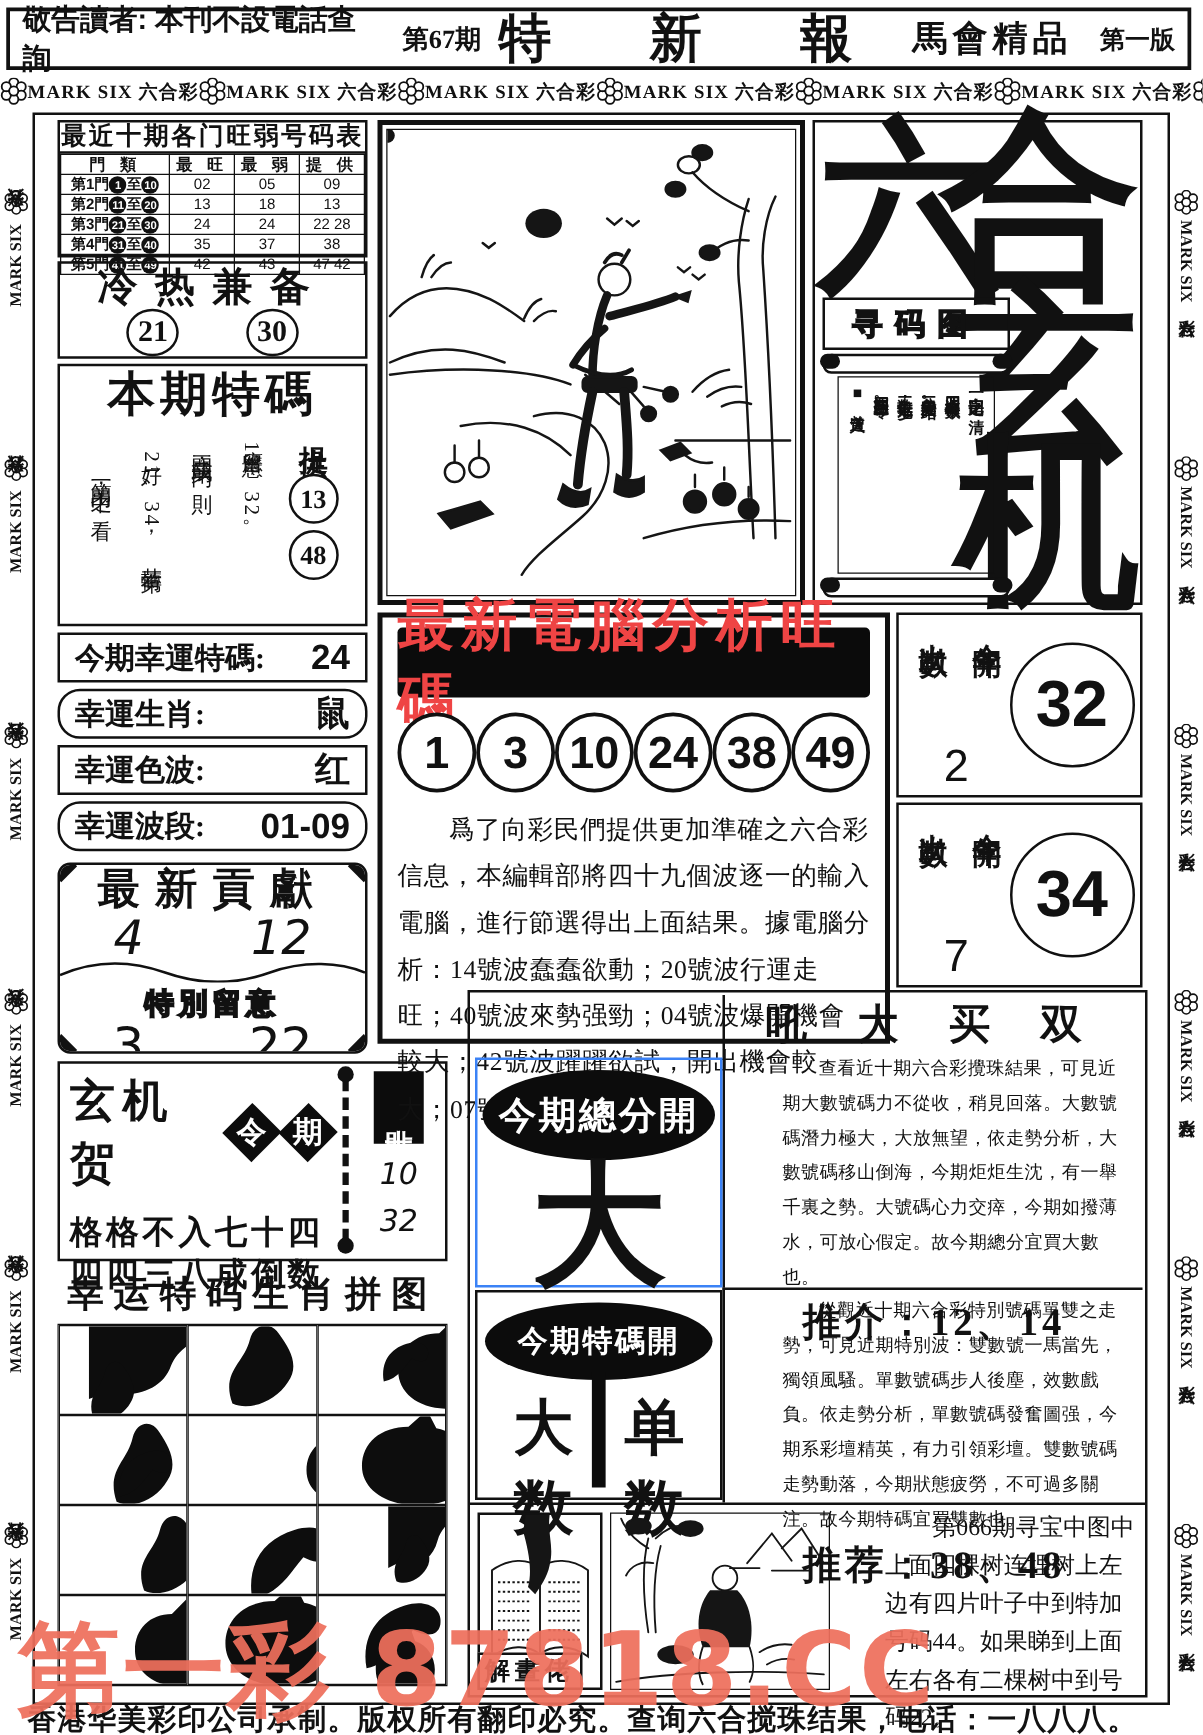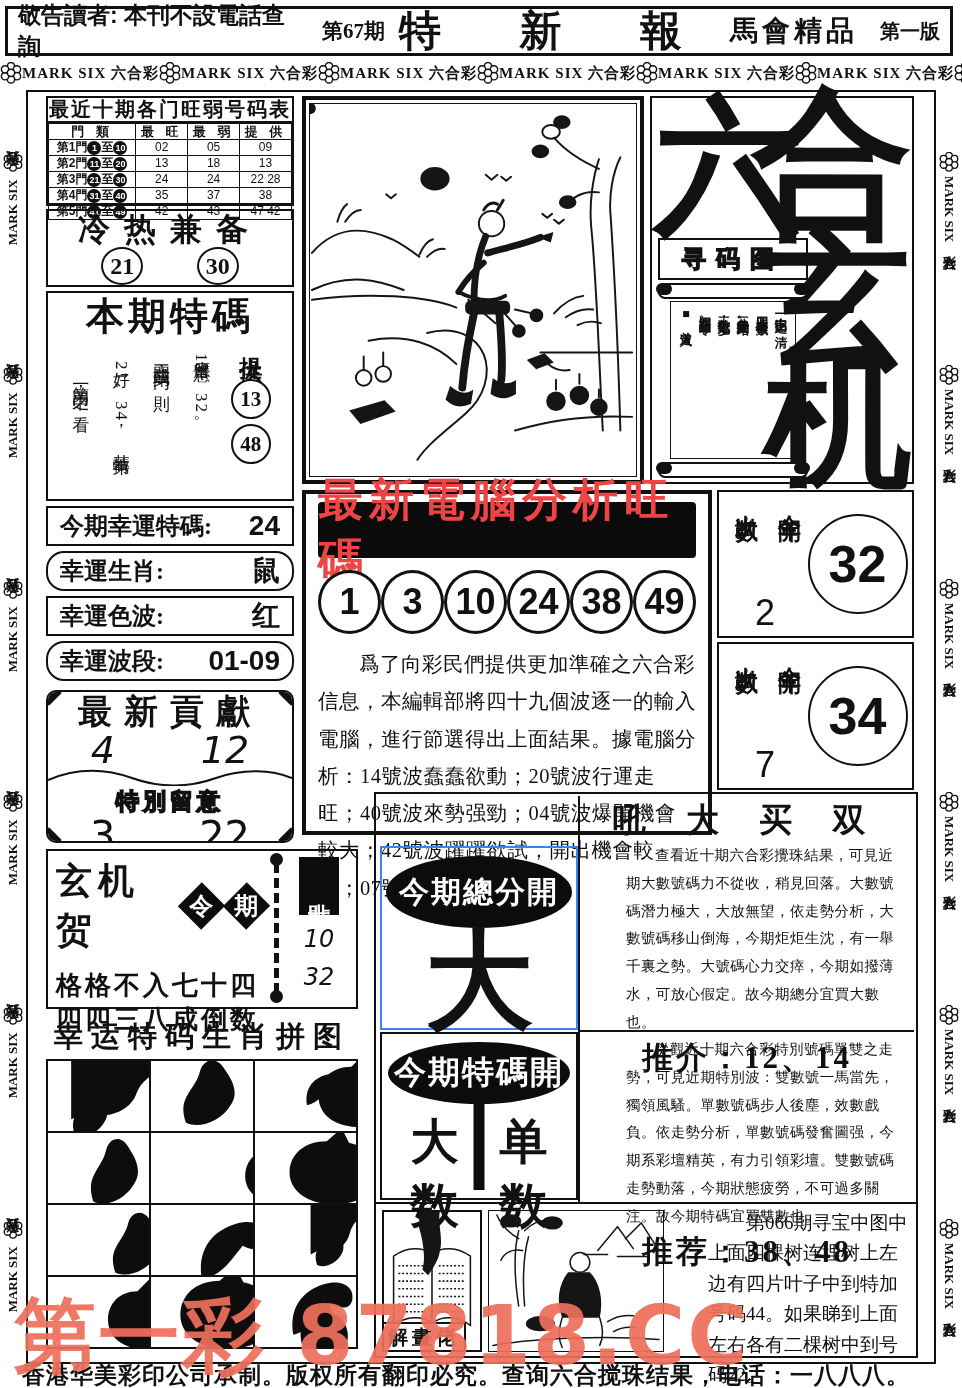--- a/index.html
+++ b/index.html
@@ -174,7 +174,7 @@
   #ovalA .bigchar{font-size:108px;font-weight:bold;line-height:1.0;}
   #txtB{left:202px;top:236px;width:336px;height:172px;border-left:2px solid #111;border-top:2px solid #111;padding:4px 10px;}
   #ovalB{left:4px;top:238px;width:198px;height:168px;border:2px solid #111;position:absolute;text-align:center;}
-  #ovalB .oval{width:182px;height:62px;font-size:32px;letter-spacing:2px;}
+  #ovalB .oval{width:182px;height:62px;font-size:24px;letter-spacing:2px;}
   #ovalB .bigbar{position:absolute;left:50%;transform:translateX(-50%);top:64px;bottom:8px;width:11px;background:#0c0c0c;}
   #ovalB .pair{display:flex;justify-content:space-between;padding:6px 8px 0;}
   #ovalB .pair span{font-size:48px;font-weight:bold;letter-spacing:0;}

